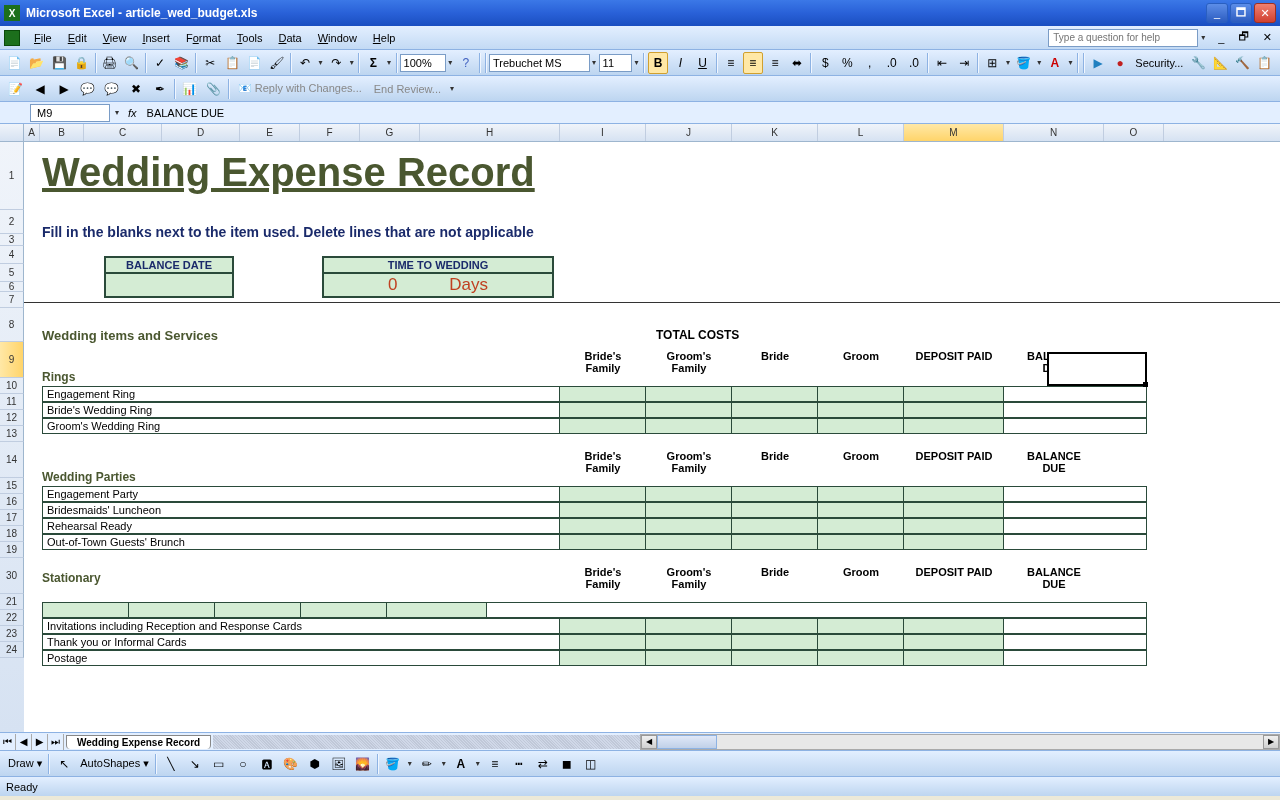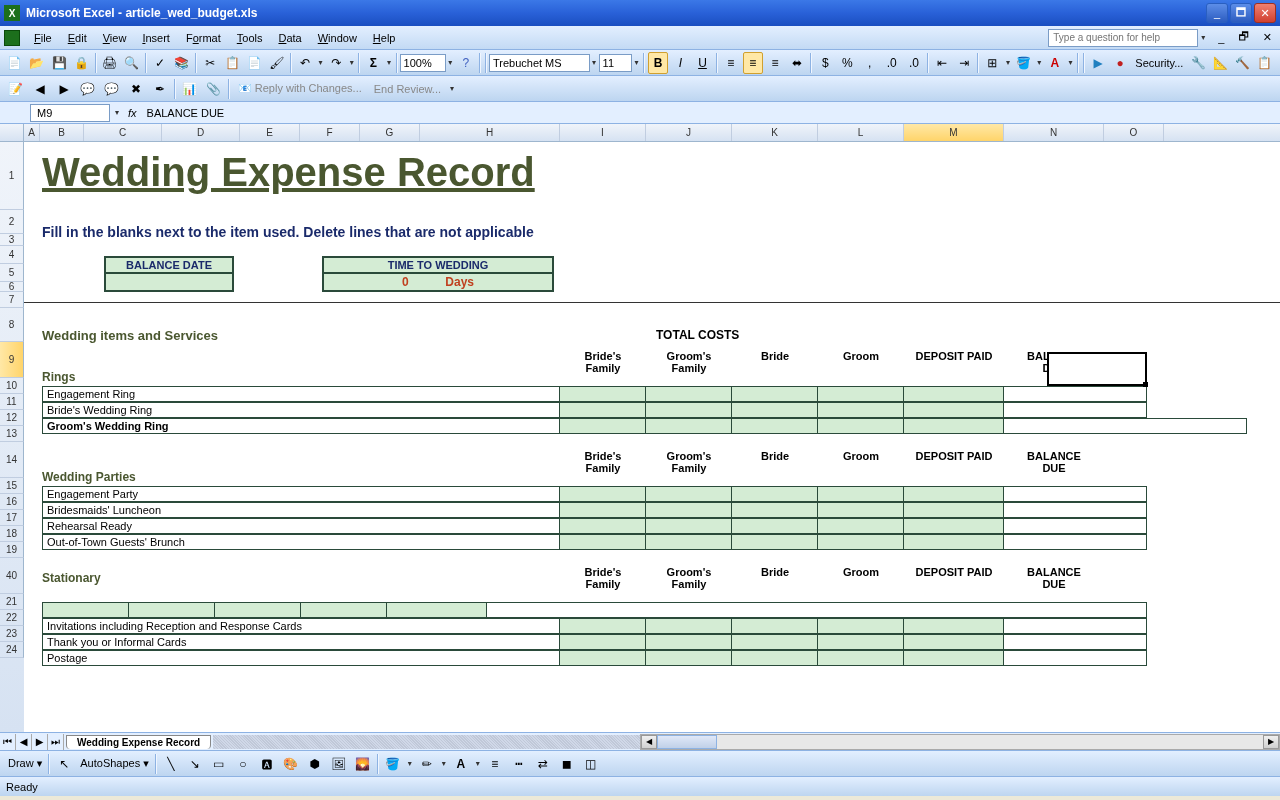--- a/index.html
+++ b/index.html
@@ -60,7 +60,7 @@
 
 .info-box { position: absolute; border: 2px solid #2a4a3a; background: #d4ecd4; text-align: center; font-family: 'Trebuchet MS', sans-serif; }
 .info-hdr { font-weight: bold; color: #1a2a6a; font-size: 11px; padding: 1px; border-bottom: 2px solid #2a4a3a; }
-.info-val { color: #c04020; font-weight: bold; font-size: 12px; padding: 1px; }
+.info-val { color: #c04020; font-weight: normal; font-size: 17px; padding: 1px; }
 
 .section-hdr { position: absolute; font-weight: bold; color: #4a5730; font-size: 13px; font-family: 'Trebuchet MS', sans-serif; }
 .total-costs { position: absolute; font-weight: bold; font-size: 12px; font-family: 'Trebuchet MS', sans-serif; }

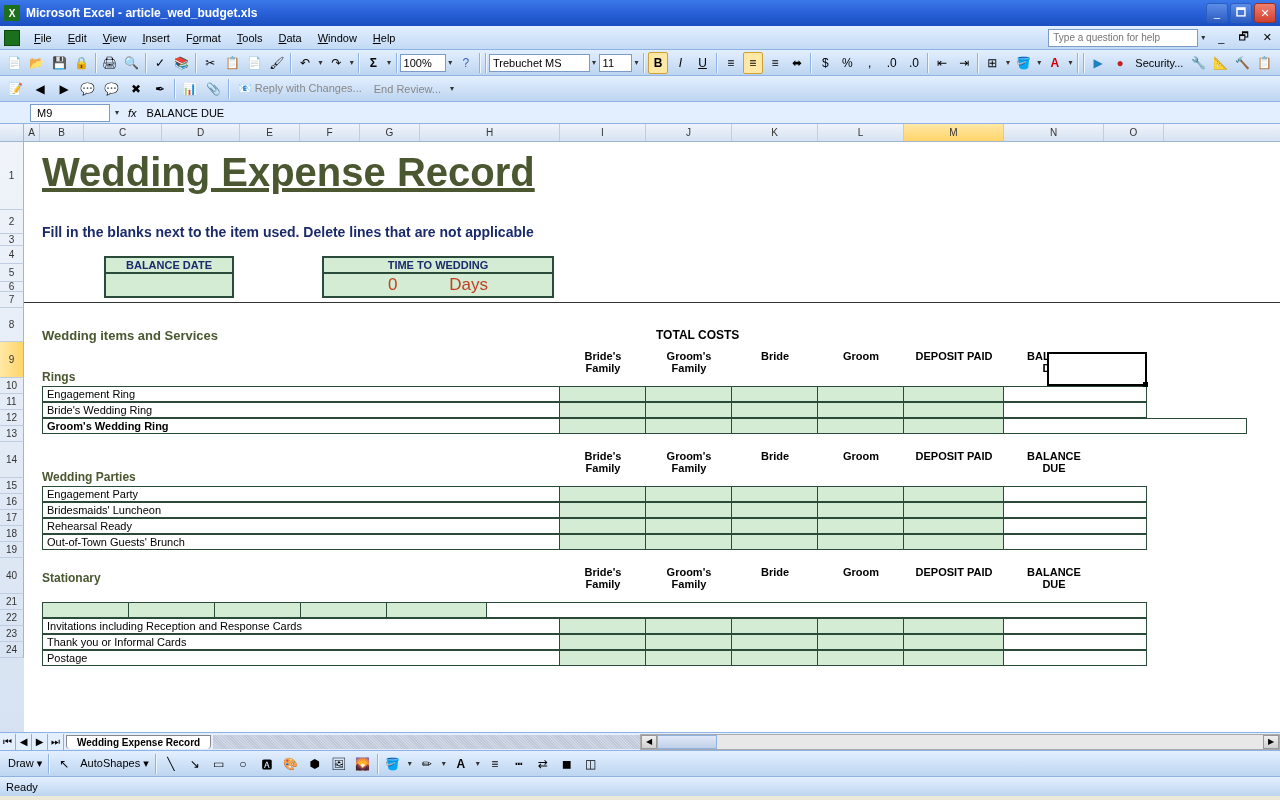--- a/index.html
+++ b/index.html
@@ -369,7 +369,7 @@
             <div class="item-cell wide"></div>
             <div class="item-cell wide" style="background: white;"></div>
           </div>
-          <div class="item-row" style="top: 276px; width: 1205px; font-weight: bold;">
+          <div class="item-row" style="top: 276px; width: 1105px;">
             <div class="item-label">Groom's Wedding Ring</div>
             <div class="item-cell"></div>
             <div class="item-cell"></div>

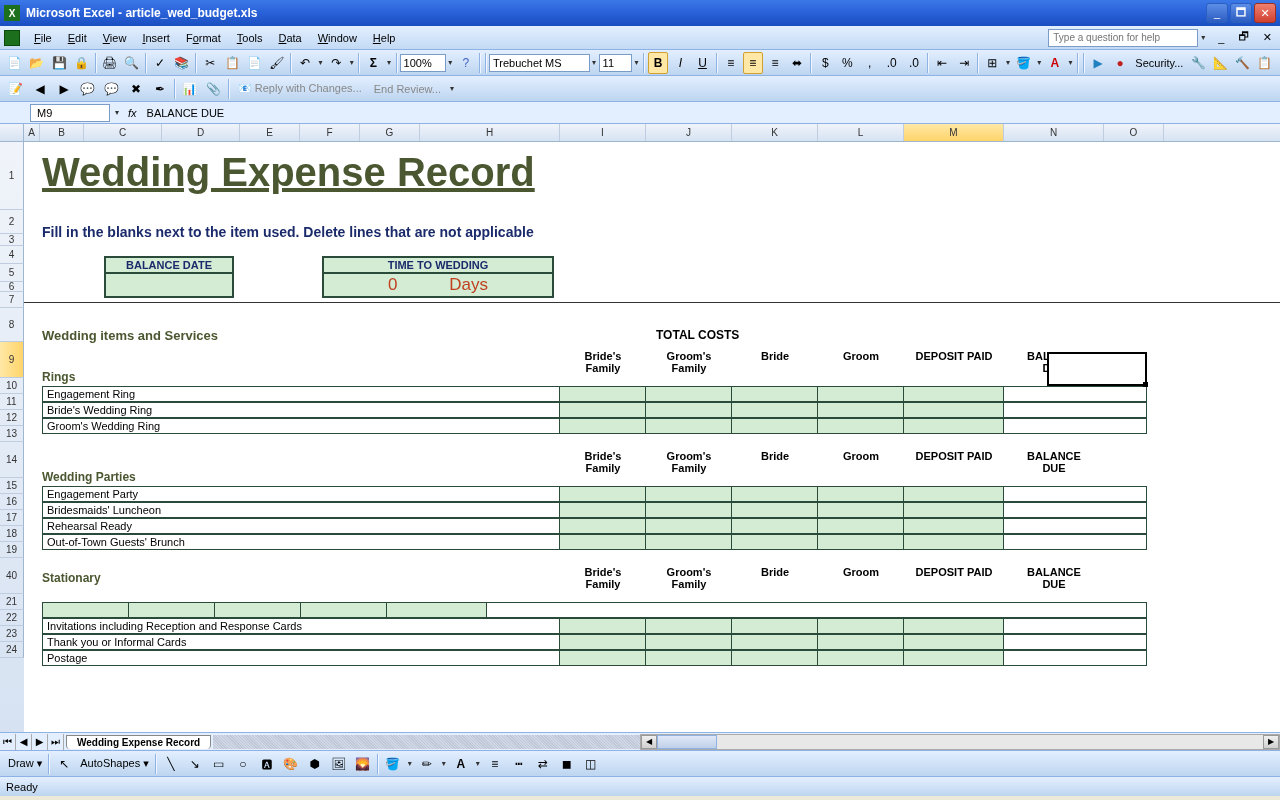--- a/index.html
+++ b/index.html
@@ -317,7 +317,7 @@
         <div class="rowhdr" style="height: 16px;">17</div>
         <div class="rowhdr" style="height: 16px;">18</div>
         <div class="rowhdr" style="height: 16px;">19</div>
-        <div class="rowhdr" style="height: 36px;">40</div>
+        <div class="rowhdr" style="height: 36px;">30</div>
         <div class="rowhdr" style="height: 16px;">21</div>
         <div class="rowhdr" style="height: 16px;">22</div>
         <div class="rowhdr" style="height: 16px;">23</div>

